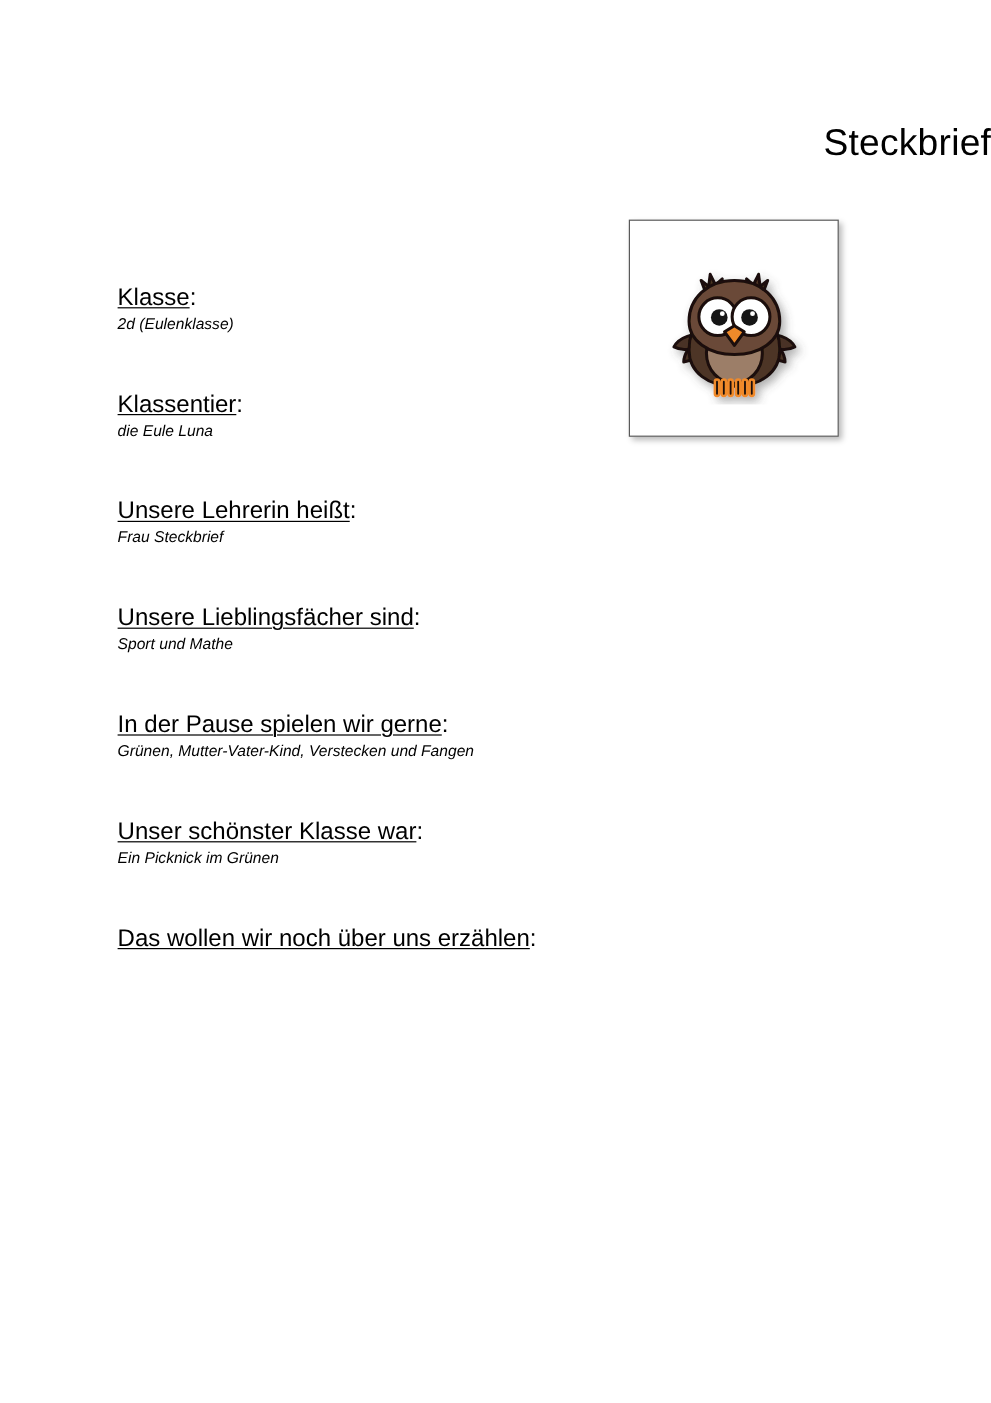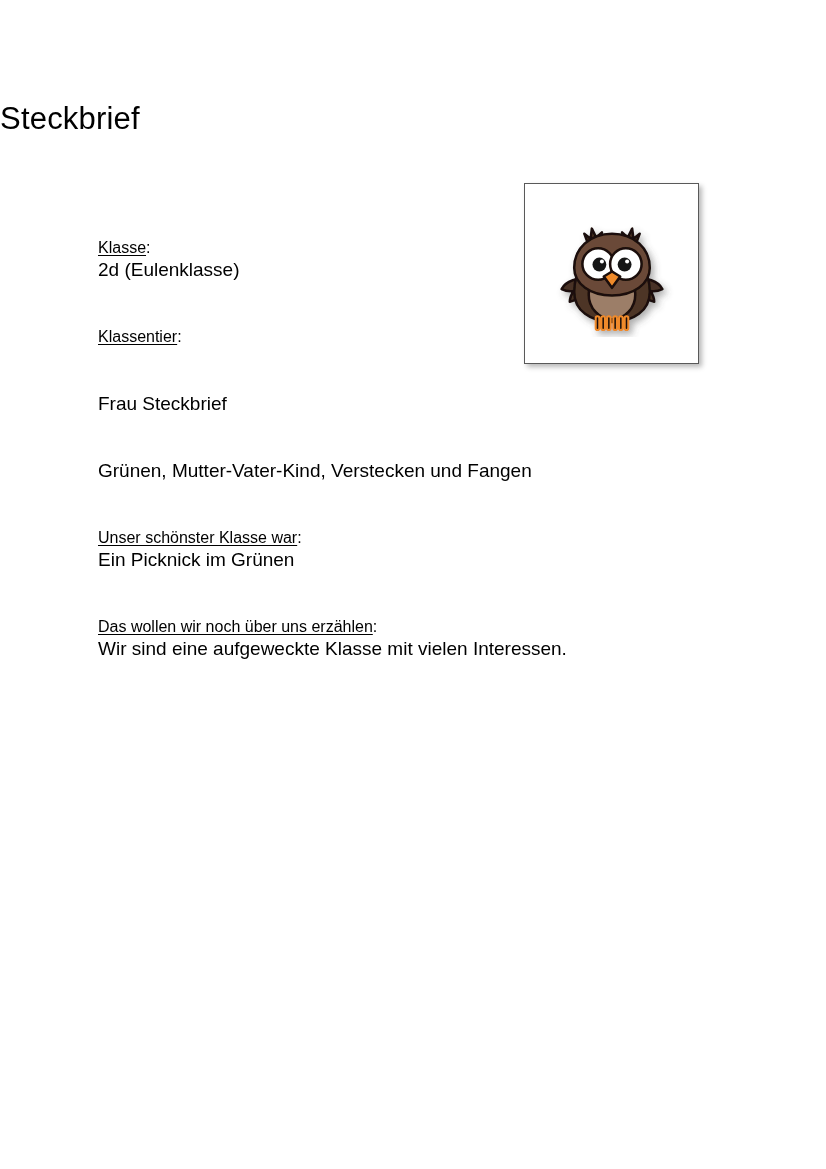--- a/index.html
+++ b/index.html
@@ -25,7 +25,7 @@
     left: 0;
     top: 100px;
     width: 826px;
-    text-align: left;
+    text-align: right;
     font-size: 31px;
     font-weight: 400;
     line-height: 38px;

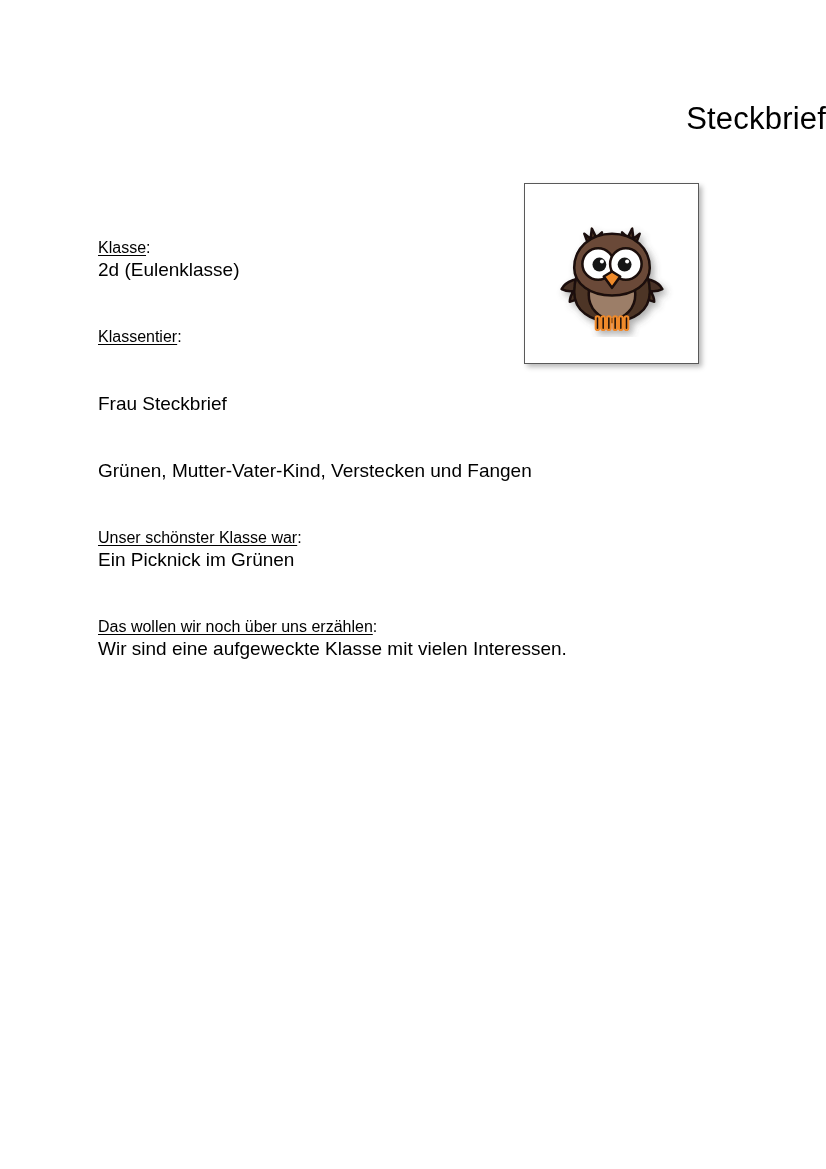--- a/index.html
+++ b/index.html
@@ -47,7 +47,7 @@
   .field:last-child { margin-bottom: 0; }
 
   .field-label {
-    font-size: 16px;
+    font-size: 20px;
     line-height: 22px;
     white-space: nowrap;
   }

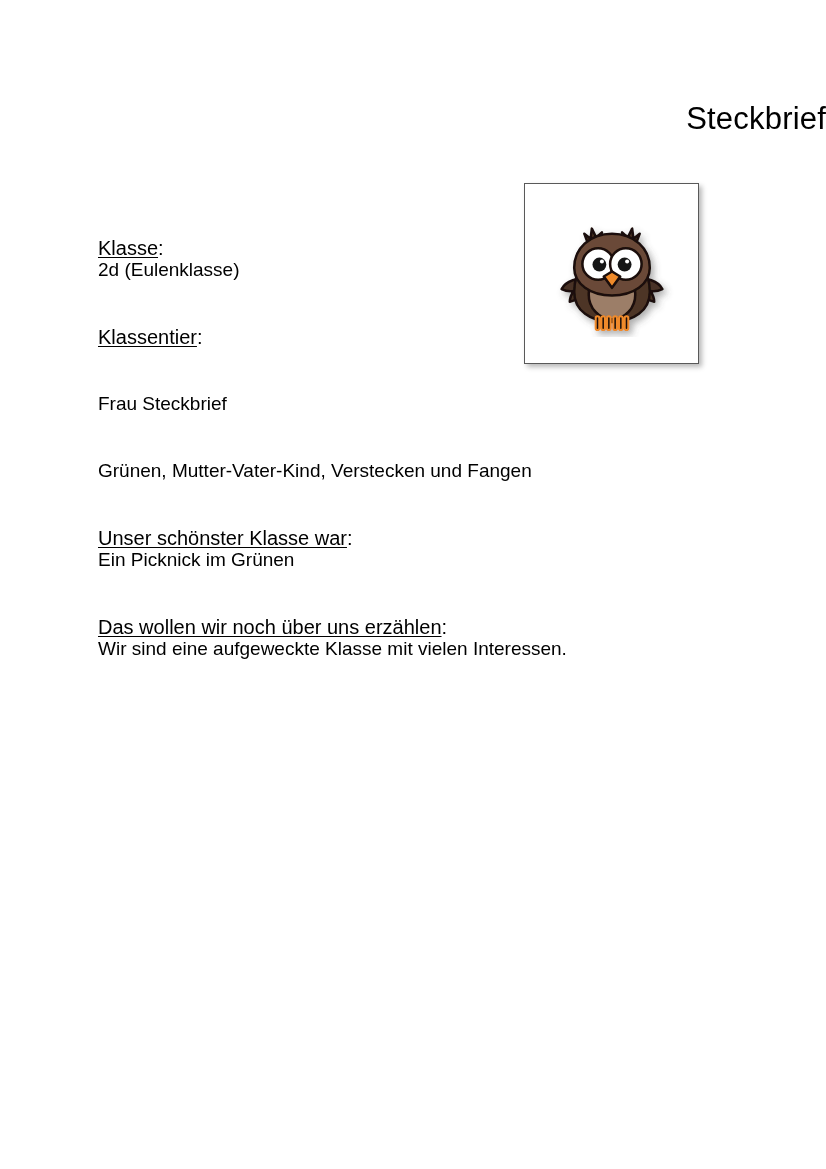--- a/index.html
+++ b/index.html
@@ -61,9 +61,10 @@
   }
 
   .field-value {
-    font-size: 19px;
+    font-size: 13px;
     line-height: 22px;
     white-space: nowrap;
+    font-style: italic;
   }
 
   

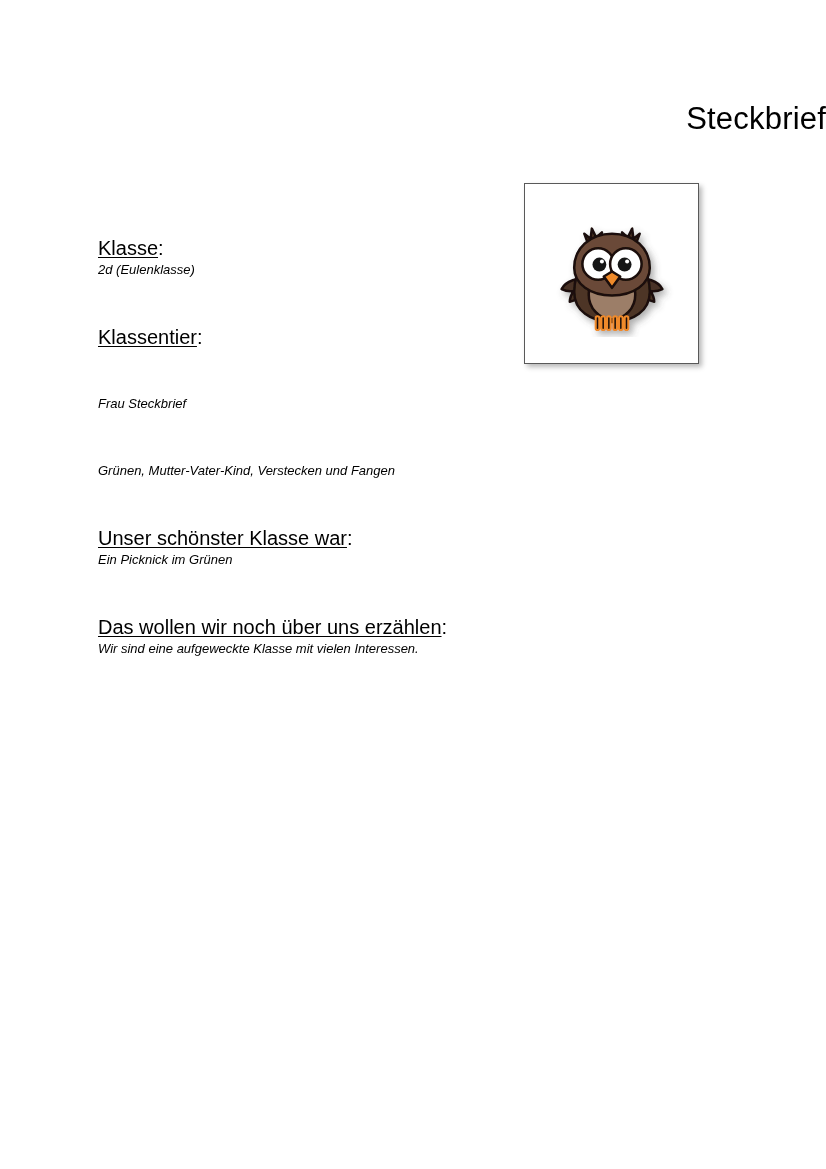--- a/index.html
+++ b/index.html
@@ -111,6 +111,7 @@
 
     <div class="field">
       <div class="field-label"><span class="label-text">Klassentier</span><span class="label-colon">:</span></div>
+      <div class="field-value">die Eule Luna</div>
     </div>
 
     <div class="field">

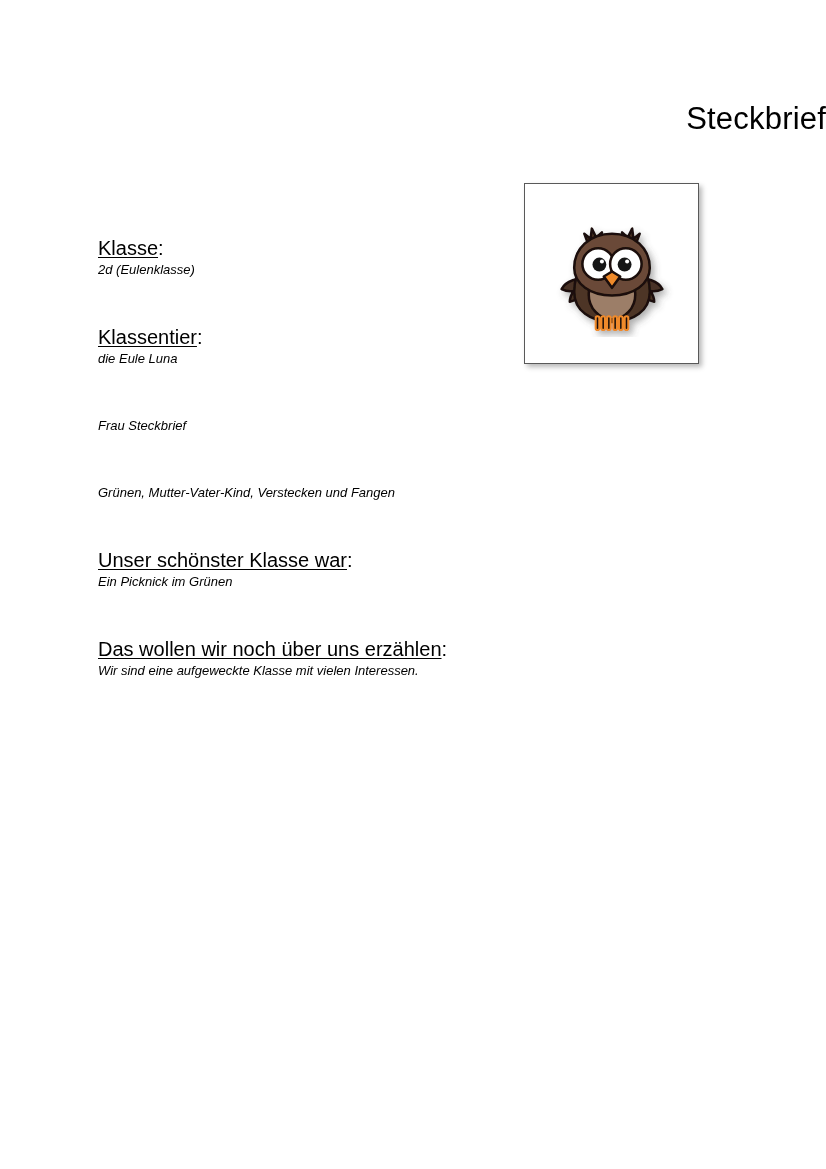--- a/index.html
+++ b/index.html
@@ -115,6 +115,7 @@
     </div>
 
     <div class="field">
+      <div class="field-label"><span class="label-text">Unsere Lehrerin heißt</span><span class="label-colon">:</span></div>
       <div class="field-value">Frau Steckbrief</div>
     </div>
 

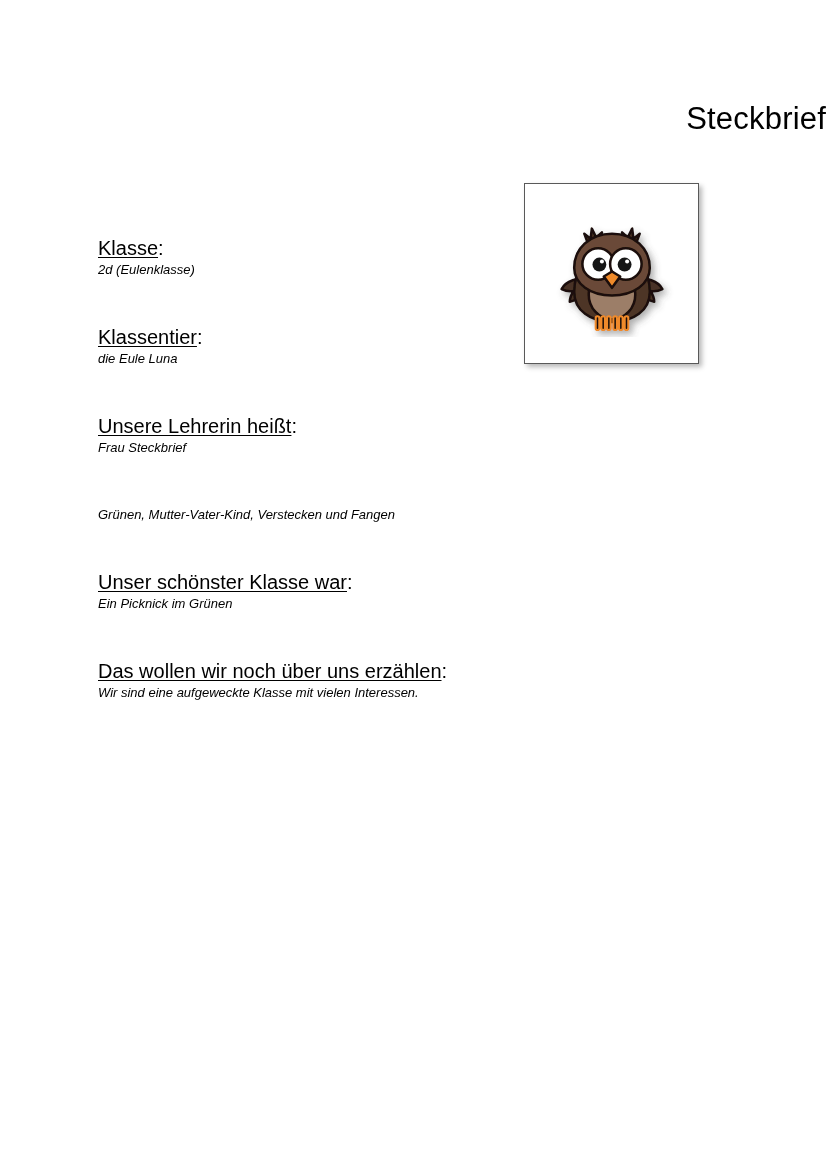--- a/index.html
+++ b/index.html
@@ -120,6 +120,10 @@
     </div>
 
 
+    <div class="field">
+      <div class="field-label"><span class="label-text">Unsere Lieblingsfächer sind</span><span class="label-colon">:</span></div>
+      <div class="field-value">Sport und Mathe</div>
+    </div>
 
     <div class="field">
       <div class="field-value">Grünen, Mutter-Vater-Kind, Verstecken und Fangen</div>

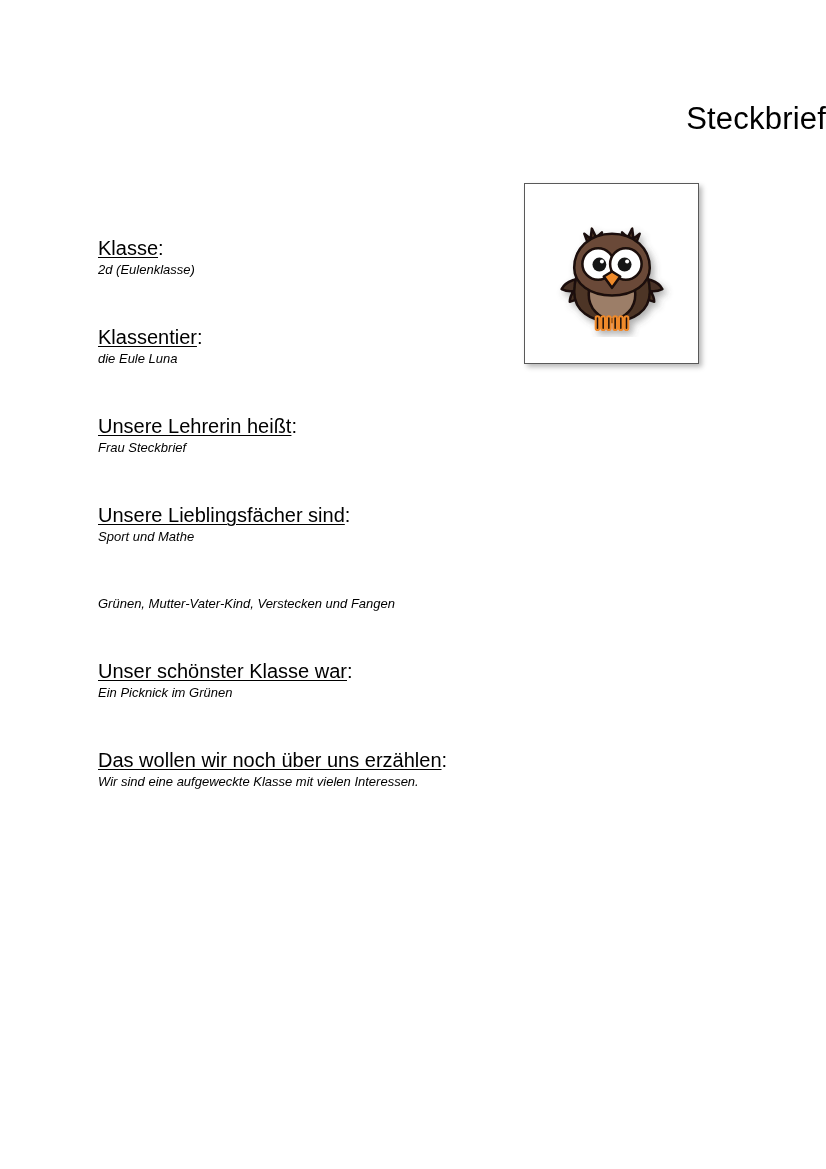--- a/index.html
+++ b/index.html
@@ -126,6 +126,7 @@
     </div>
 
     <div class="field">
+      <div class="field-label"><span class="label-text">In der Pause spielen wir gerne</span><span class="label-colon">:</span></div>
       <div class="field-value">Grünen, Mutter-Vater-Kind, Verstecken und Fangen</div>
     </div>
 

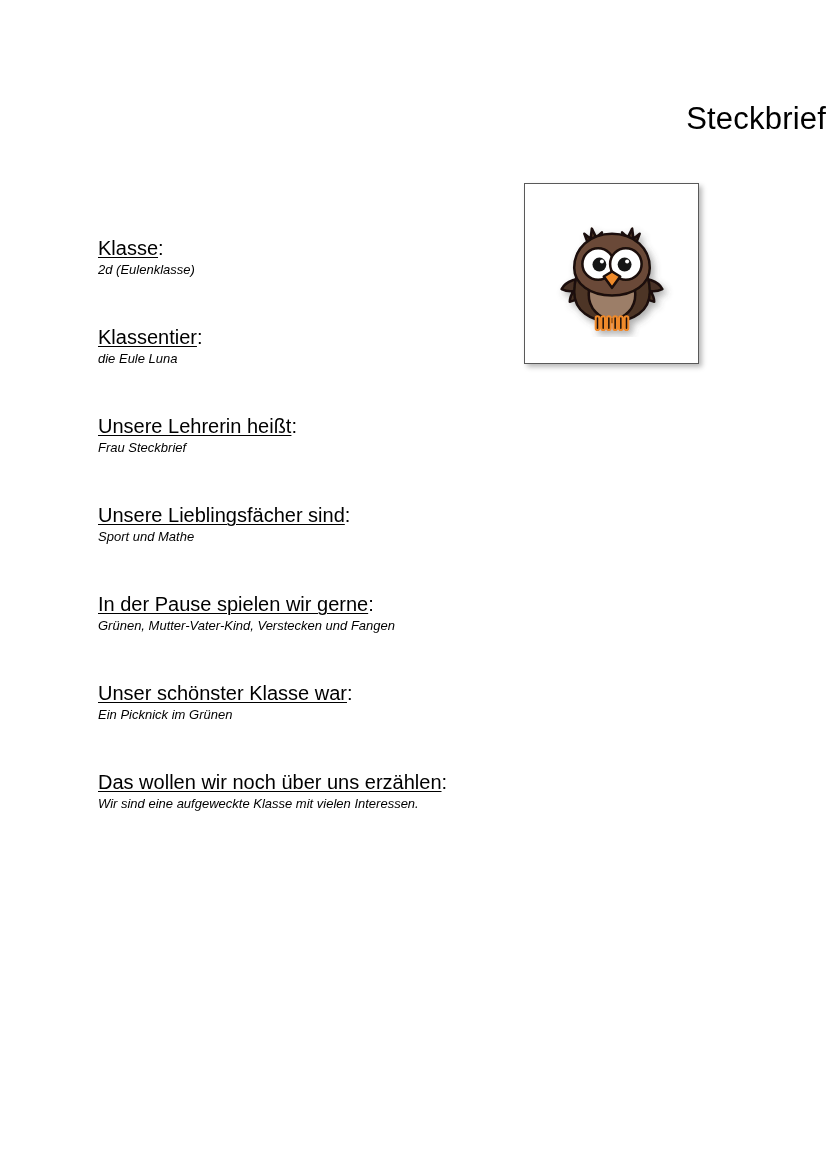--- a/index.html
+++ b/index.html
@@ -137,7 +137,6 @@
 
     <div class="field">
       <div class="field-label"><span class="label-text">Das wollen wir noch über uns erzählen</span><span class="label-colon">:</span></div>
-      <div class="field-value">Wir sind eine aufgeweckte Klasse mit vielen Interessen.</div>
     </div>
 
   </div>

